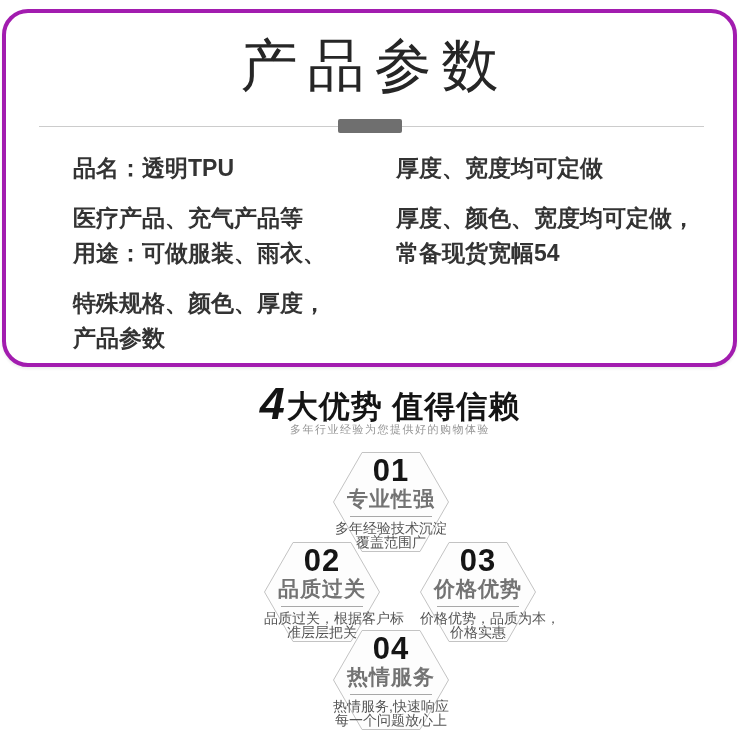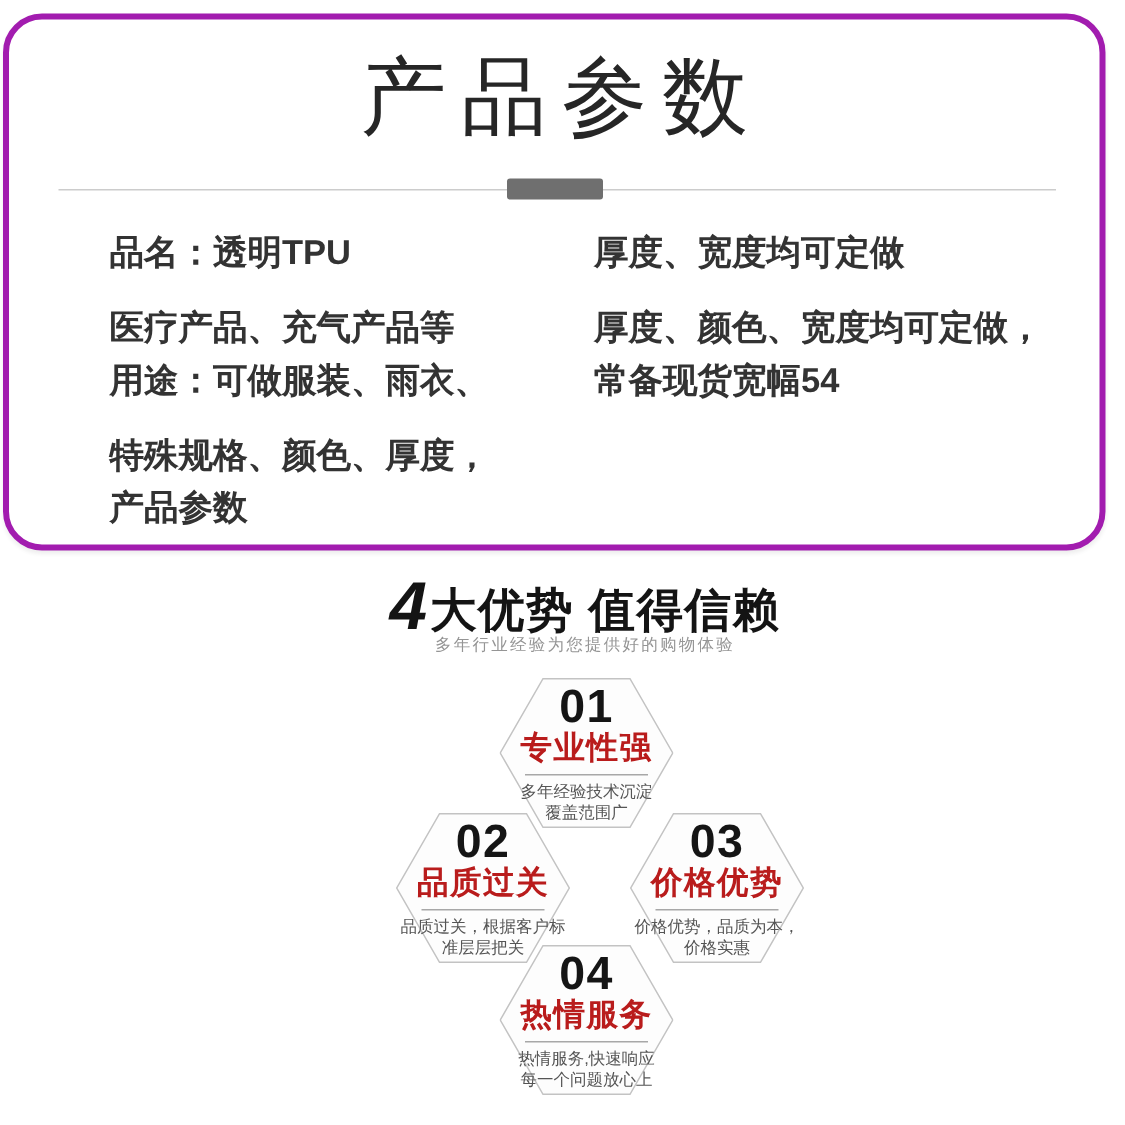--- a/index.html
+++ b/index.html
@@ -44,7 +44,7 @@
   .hex svg{position:absolute;left:0;top:0;width:116px;height:100px;}
   .hex-content{position:absolute;left:0;top:0;width:116px;height:100px;text-align:center;}
   .hex-number{font-size:31px;font-weight:700;color:#151515;line-height:33px;margin-top:2px;letter-spacing:1px;}
-  .hex-title{font-size:21px;font-weight:700;color:#b91c1c;line-height:24px;letter-spacing:1px;}
+  .hex-title{font-size:21px;font-weight:700;color:#737373;line-height:24px;letter-spacing:1px;}
   .hex-divider{width:82px;margin:5px auto 4px auto;border-top:1px solid #a8a8a8;height:0;}
   .hex-desc{font-size:11px;color:#555555;line-height:14px;white-space:nowrap;}
 

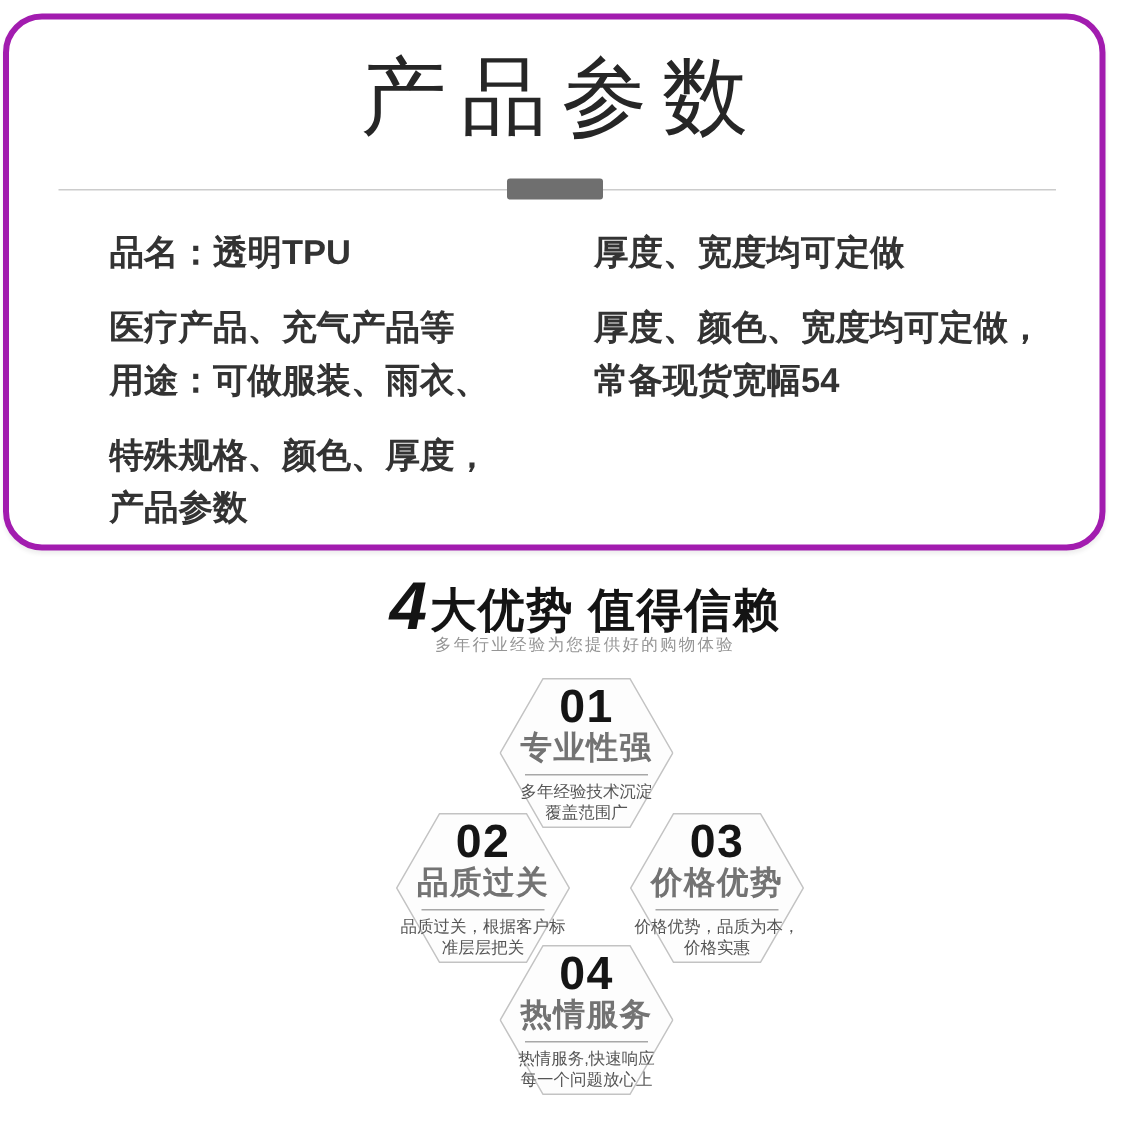--- a/index.html
+++ b/index.html
@@ -46,7 +46,7 @@
   .hex-number{font-size:31px;font-weight:700;color:#151515;line-height:33px;margin-top:2px;letter-spacing:1px;}
   .hex-title{font-size:21px;font-weight:700;color:#737373;line-height:24px;letter-spacing:1px;}
   .hex-divider{width:82px;margin:5px auto 4px auto;border-top:1px solid #a8a8a8;height:0;}
-  .hex-desc{font-size:11px;color:#555555;line-height:14px;white-space:nowrap;}
+  .hex-desc{font-size:14px;color:#555555;line-height:14px;white-space:nowrap;}
 
   .hex1{left:333px;top:452px;}
   .hex2{left:264px;top:542px;}

